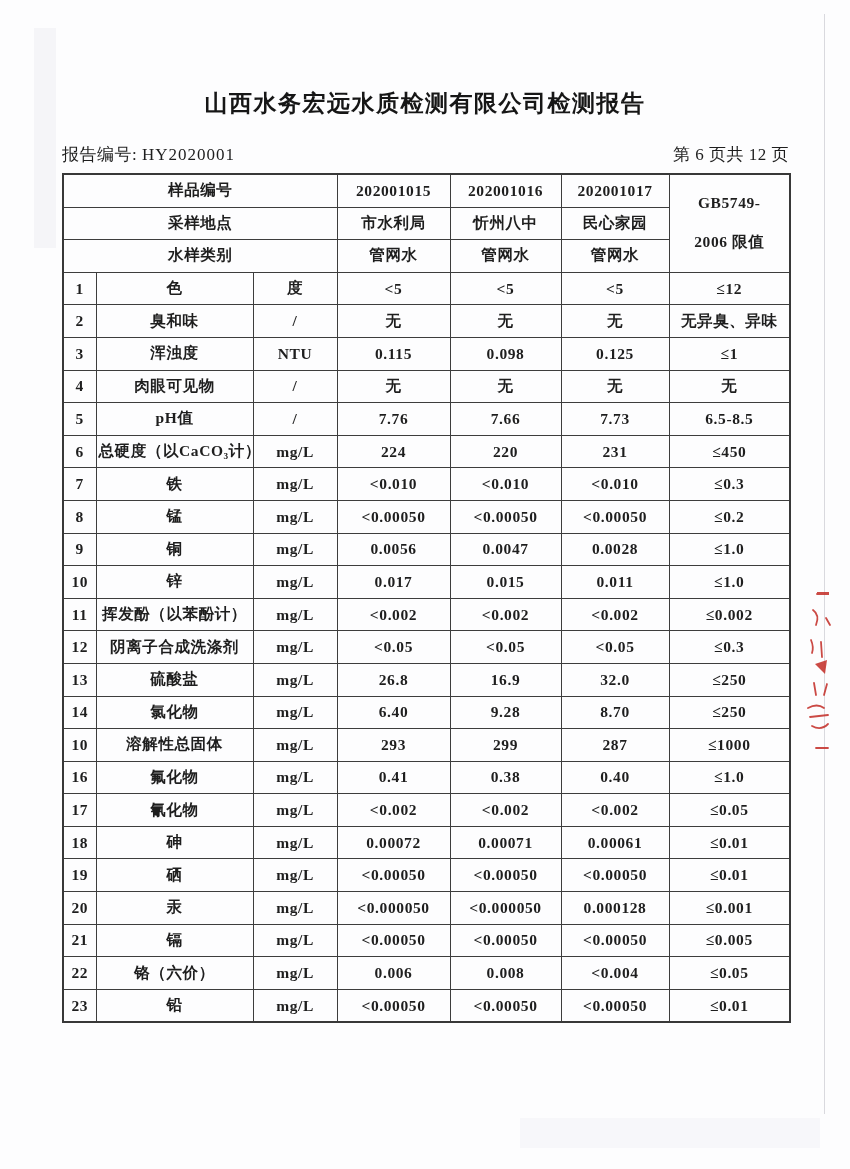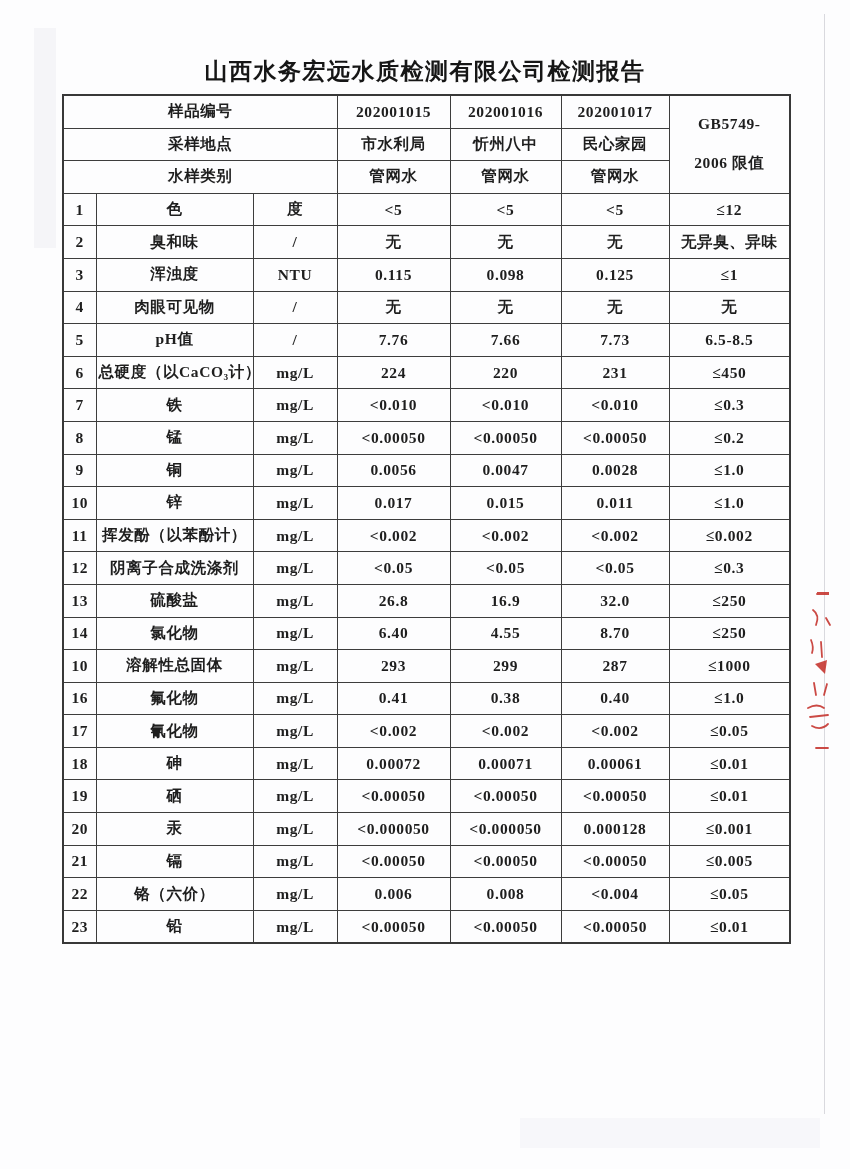--- a/index.html
+++ b/index.html
@@ -54,7 +54,7 @@
   }
   .title {
     margin: 0;
-    padding-top: 56px;
+    padding-top: 88px;
     text-align: center;
     font-family: "Liberation Sans", "DejaVu Sans", sans-serif;
     font-size: 23px;

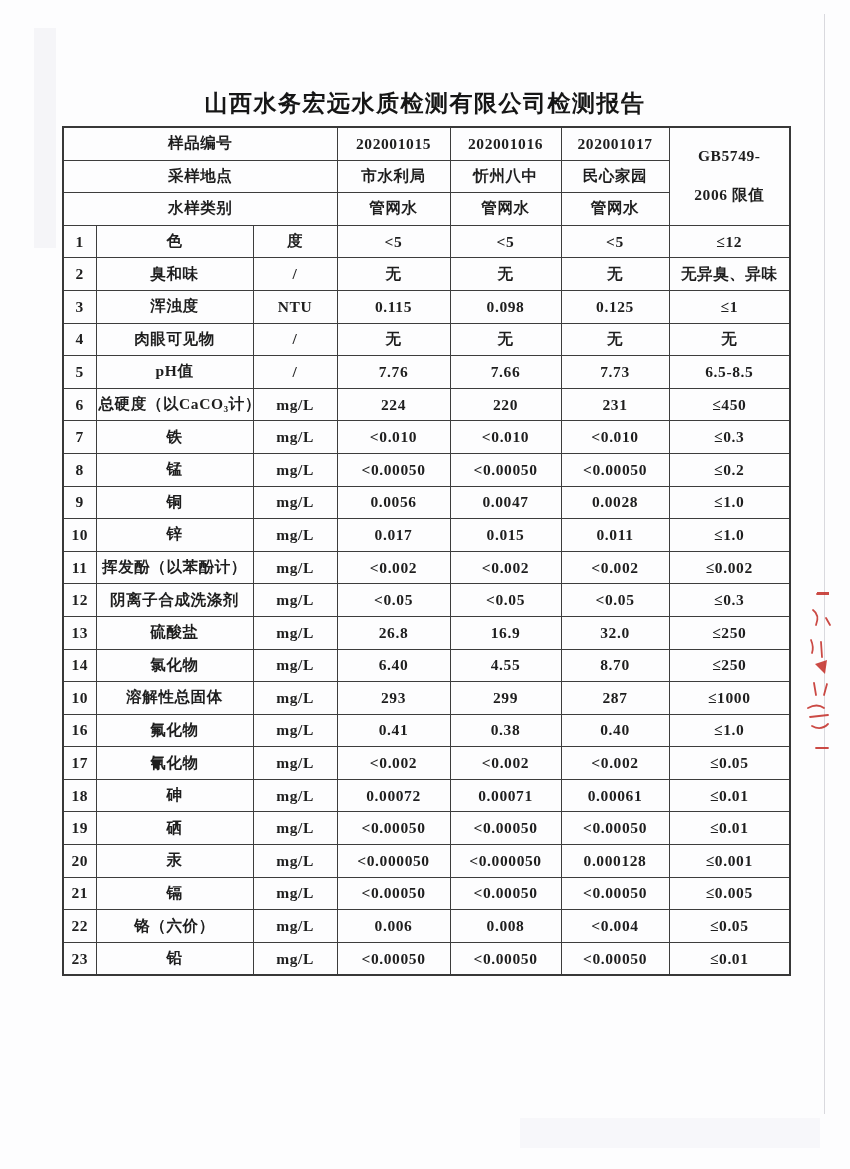--- a/index.html
+++ b/index.html
@@ -138,6 +138,13 @@
 
   <h1 class="title">山西水务宏远水质检测有限公司检测报告</h1>
 
+  <div class="meta">
+    <div>
+      <span>报告编号:</span>
+      <span class="num">HY2020001</span>
+    </div>
+    <div>第 6 页共 12 页</div>
+  </div>
 
   <table class="report">
     <colgroup>

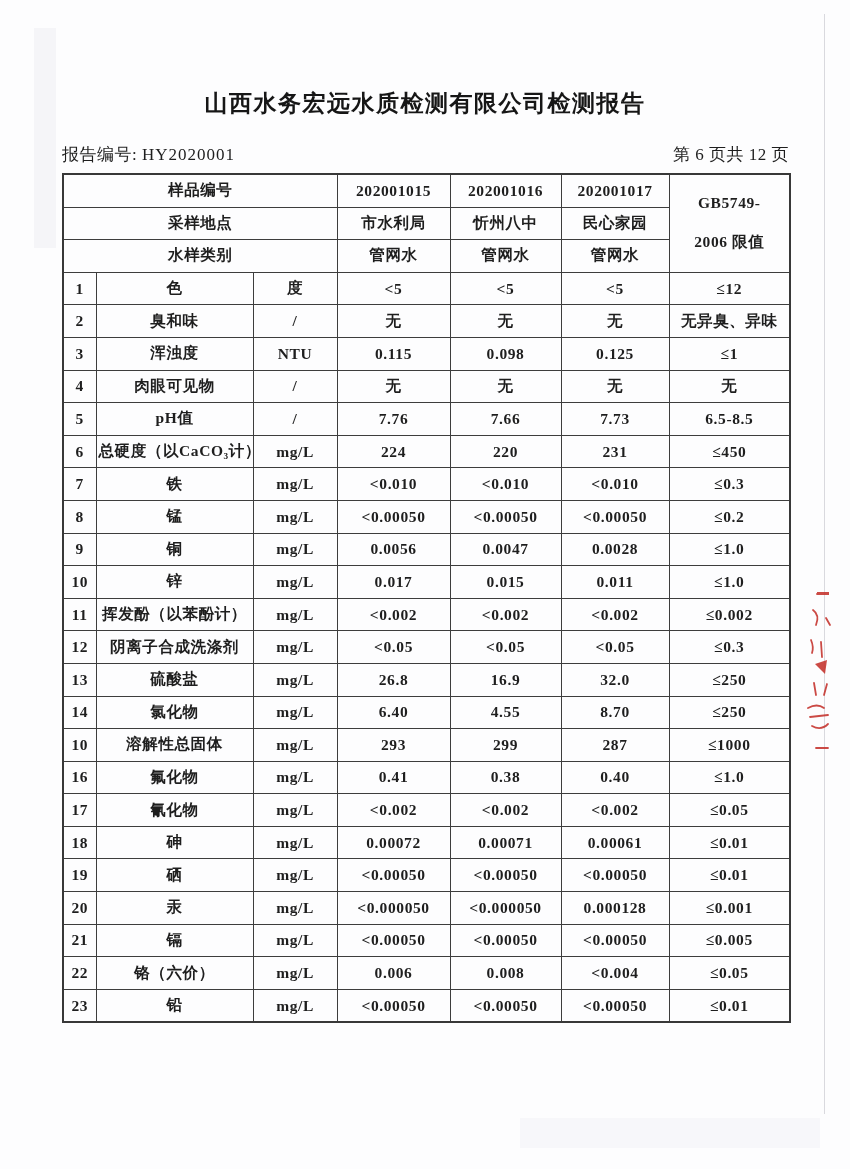--- a/index.html
+++ b/index.html
@@ -317,7 +317,7 @@
           <td class="c-item">氯化物</td>
           <td class="c-unit">mg/L</td>
           <td class="c-val">6.40</td>
-          <td class="c-val">4.55</td>
+          <td class="c-val">9.28</td>
           <td class="c-val">8.70</td>
           <td class="c-limit">≤250</td>
         </tr>

